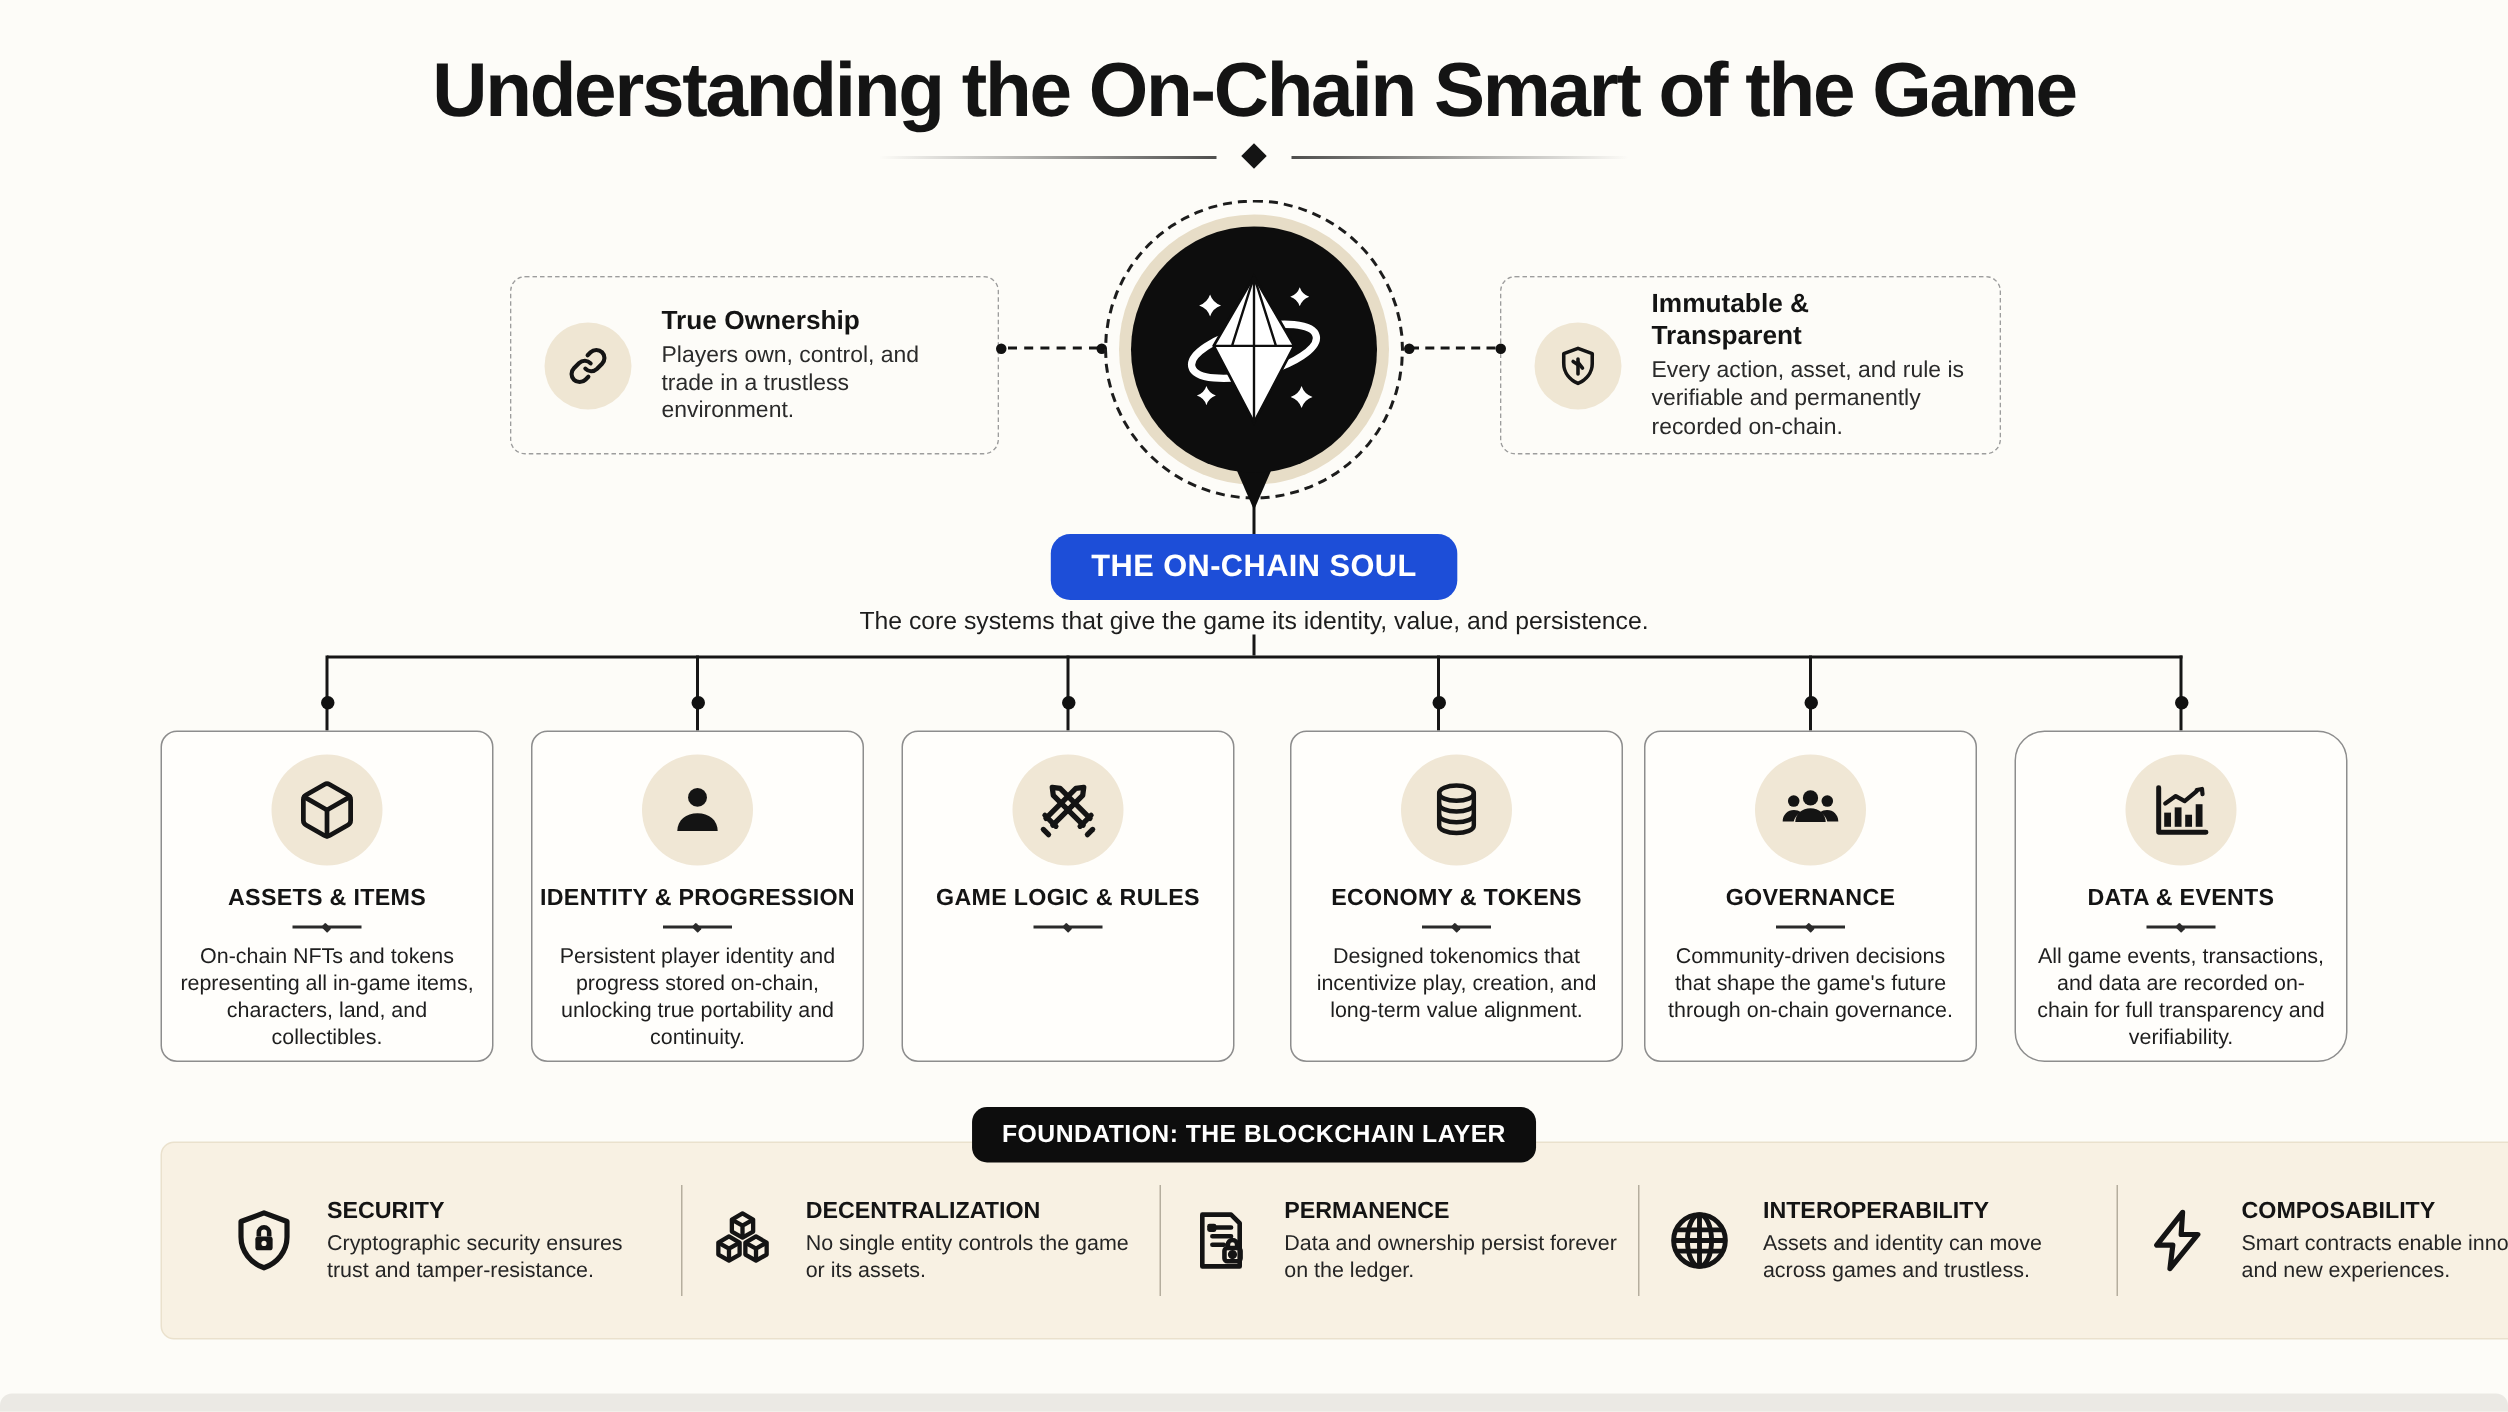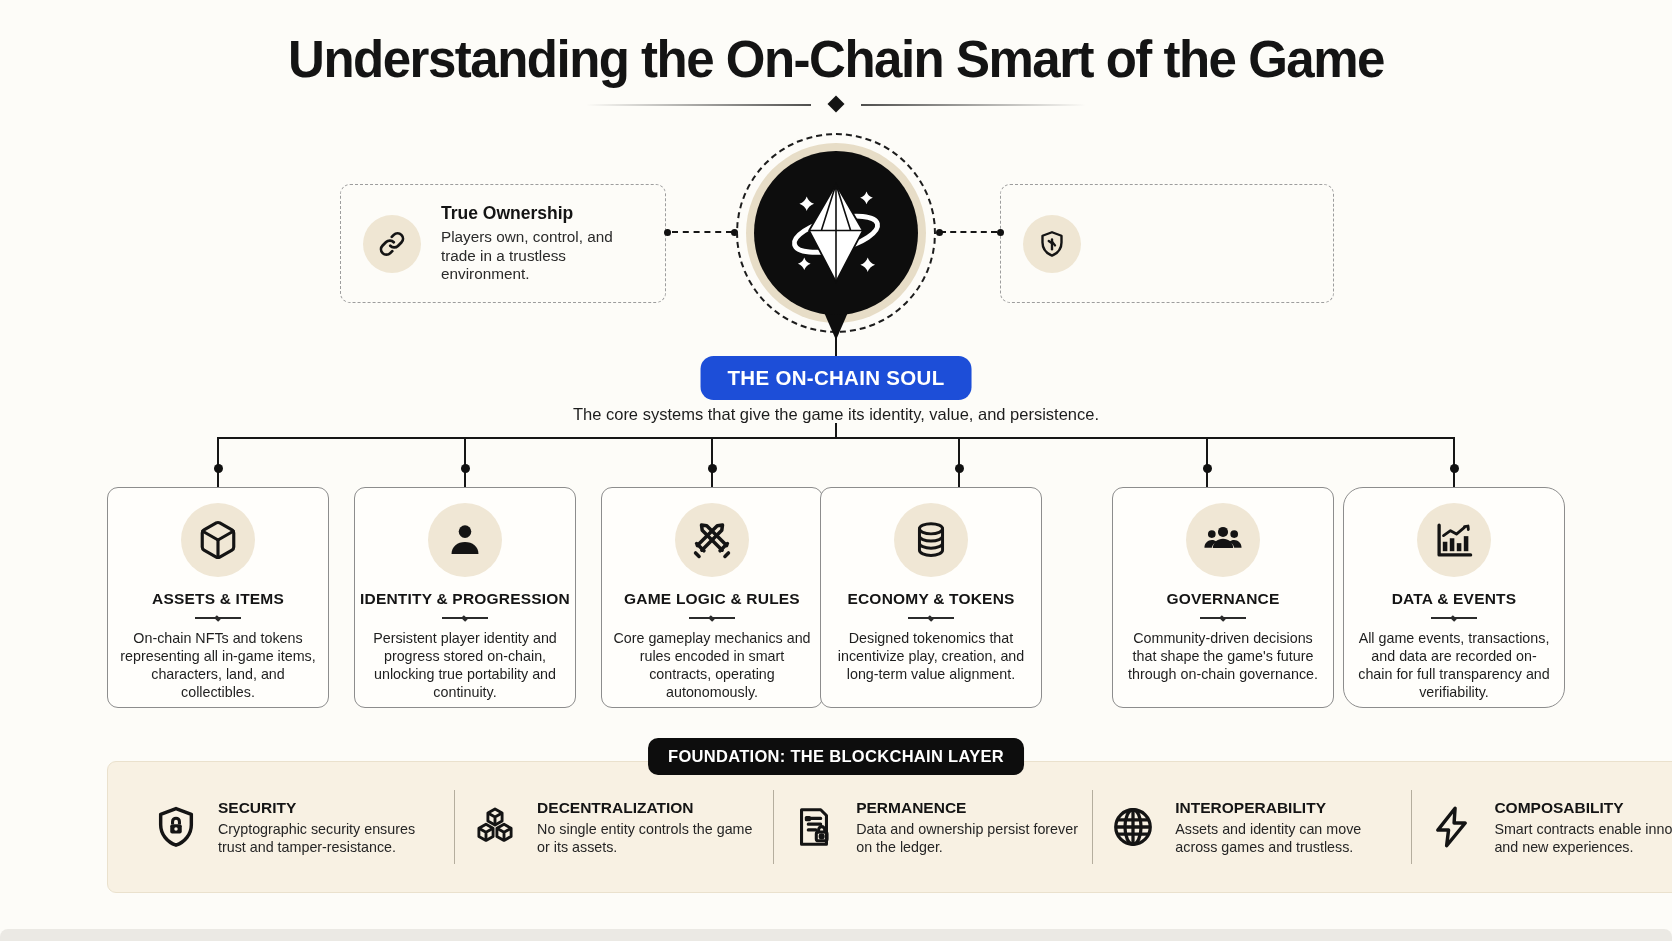--- a/index.html
+++ b/index.html
@@ -124,6 +124,10 @@
         <path d="M12 11.4L9.4 9.6"></path>
         <path d="M12 10.1l2.4 3"></path>
       </svg>
+    </div>
+    <div class="callout-text">
+      <div class="callout-title">Immutable &amp; Transparent</div>
+      <div class="callout-desc">Every action, asset, and rule is verifiable and permanently recorded on-chain.</div>
     </div>
   </div>
 

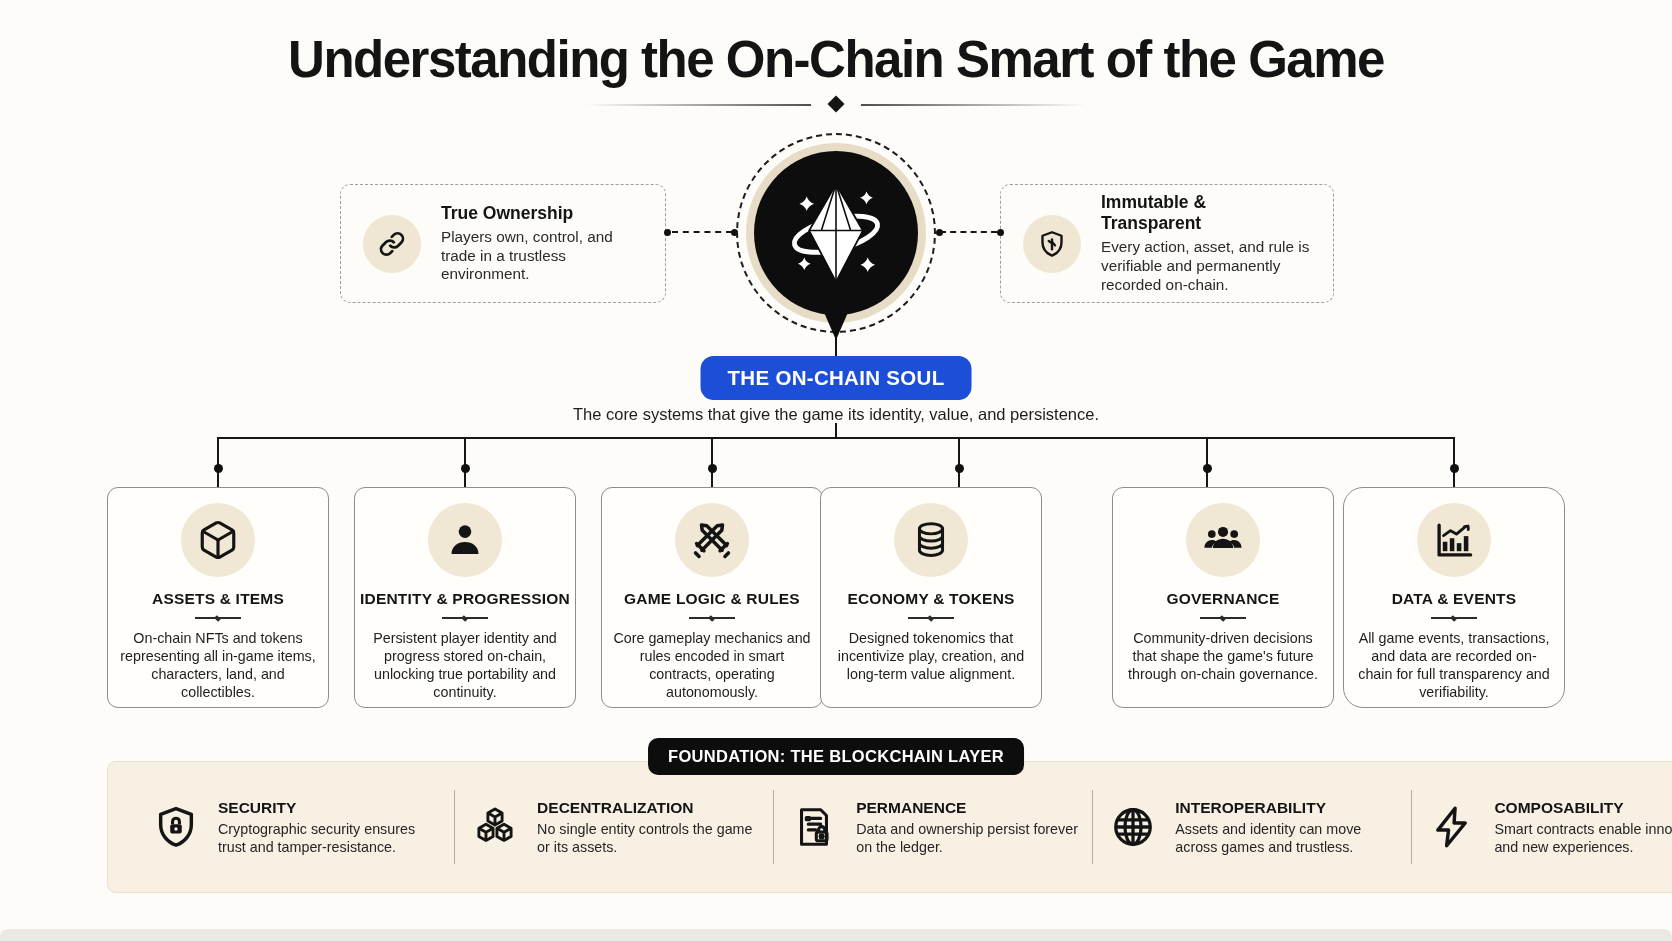--- a/index.html
+++ b/index.html
@@ -213,7 +213,7 @@
     <div class="card-desc">Core gameplay mechanics and rules encoded in smart contracts, operating autonomously.</div>
   </div>
 
-  <div class="card" style="left:820px;">
+  <div class="card" style="left:860px;">
     <div class="card-icon">
       <svg width="42" height="42" viewBox="0 0 24 24" fill="none" stroke="#141414" stroke-width="1.7" stroke-linecap="round">
         <ellipse cx="12" cy="5.6" rx="6.6" ry="2.9"></ellipse>

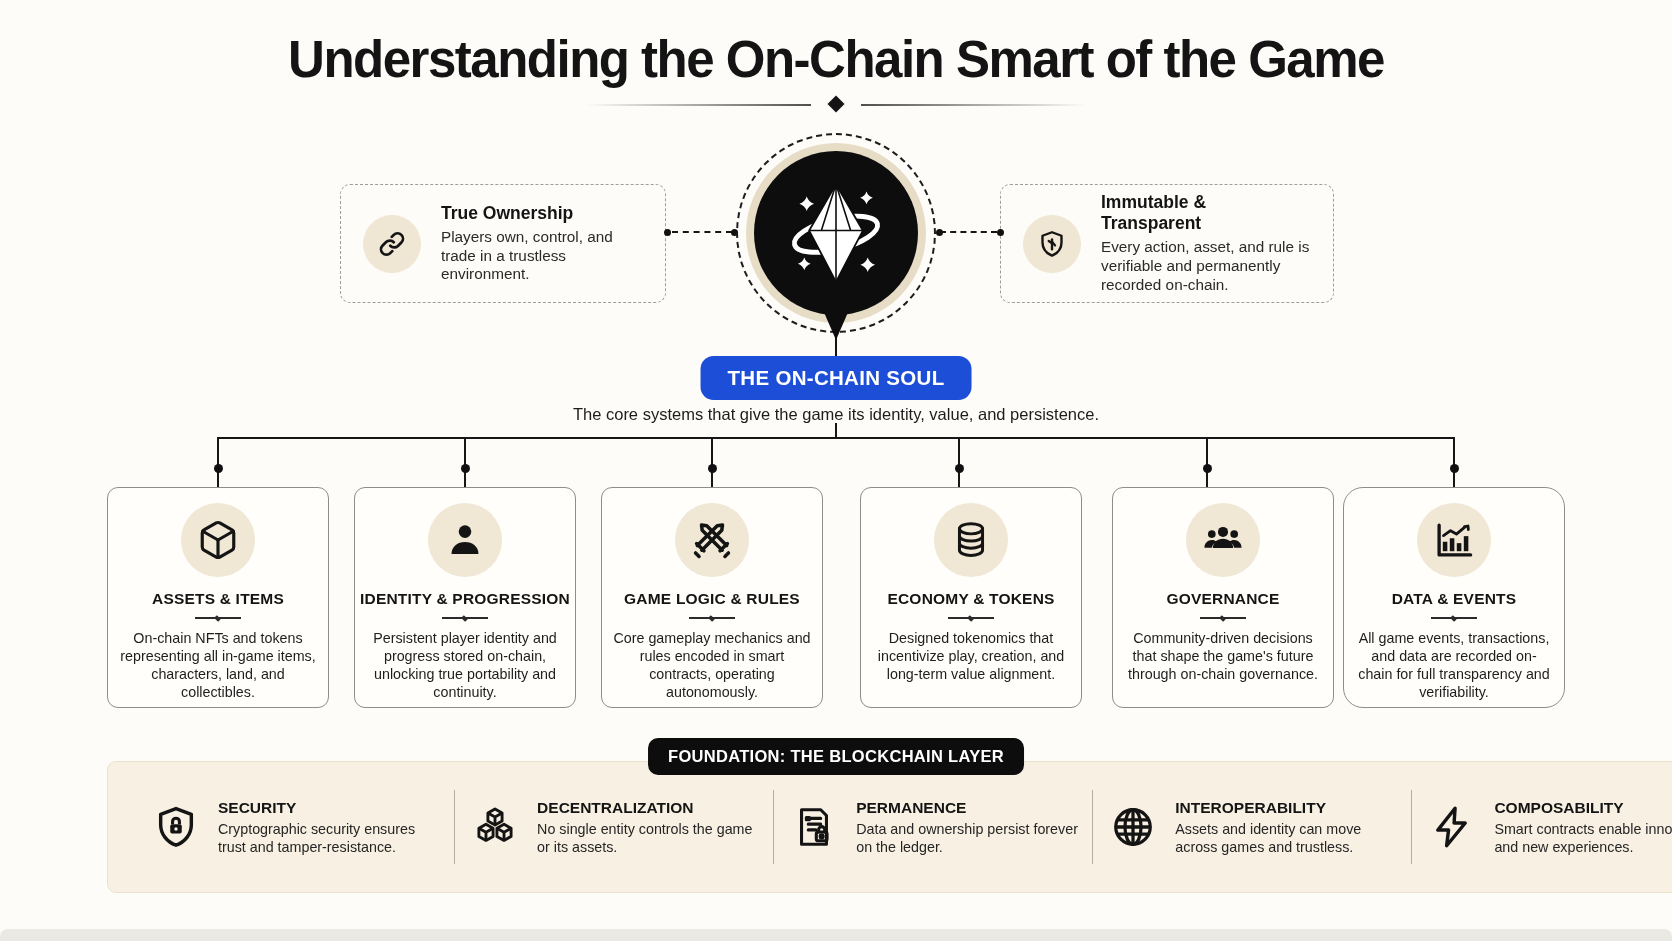--- a/index.html
+++ b/index.html
@@ -227,7 +227,7 @@
     <div class="card-desc">Designed tokenomics that incentivize play, creation, and long-term value alignment.</div>
   </div>
 
-  <div class="card" style="left:1096px;margin-left:16px;">
+  <div class="card" style="left:1096px;">
     <div class="card-icon">
       <svg width="42" height="42" viewBox="0 0 24 24" fill="#141414">
         <circle cx="5.6" cy="8.6" r="2.2"></circle>

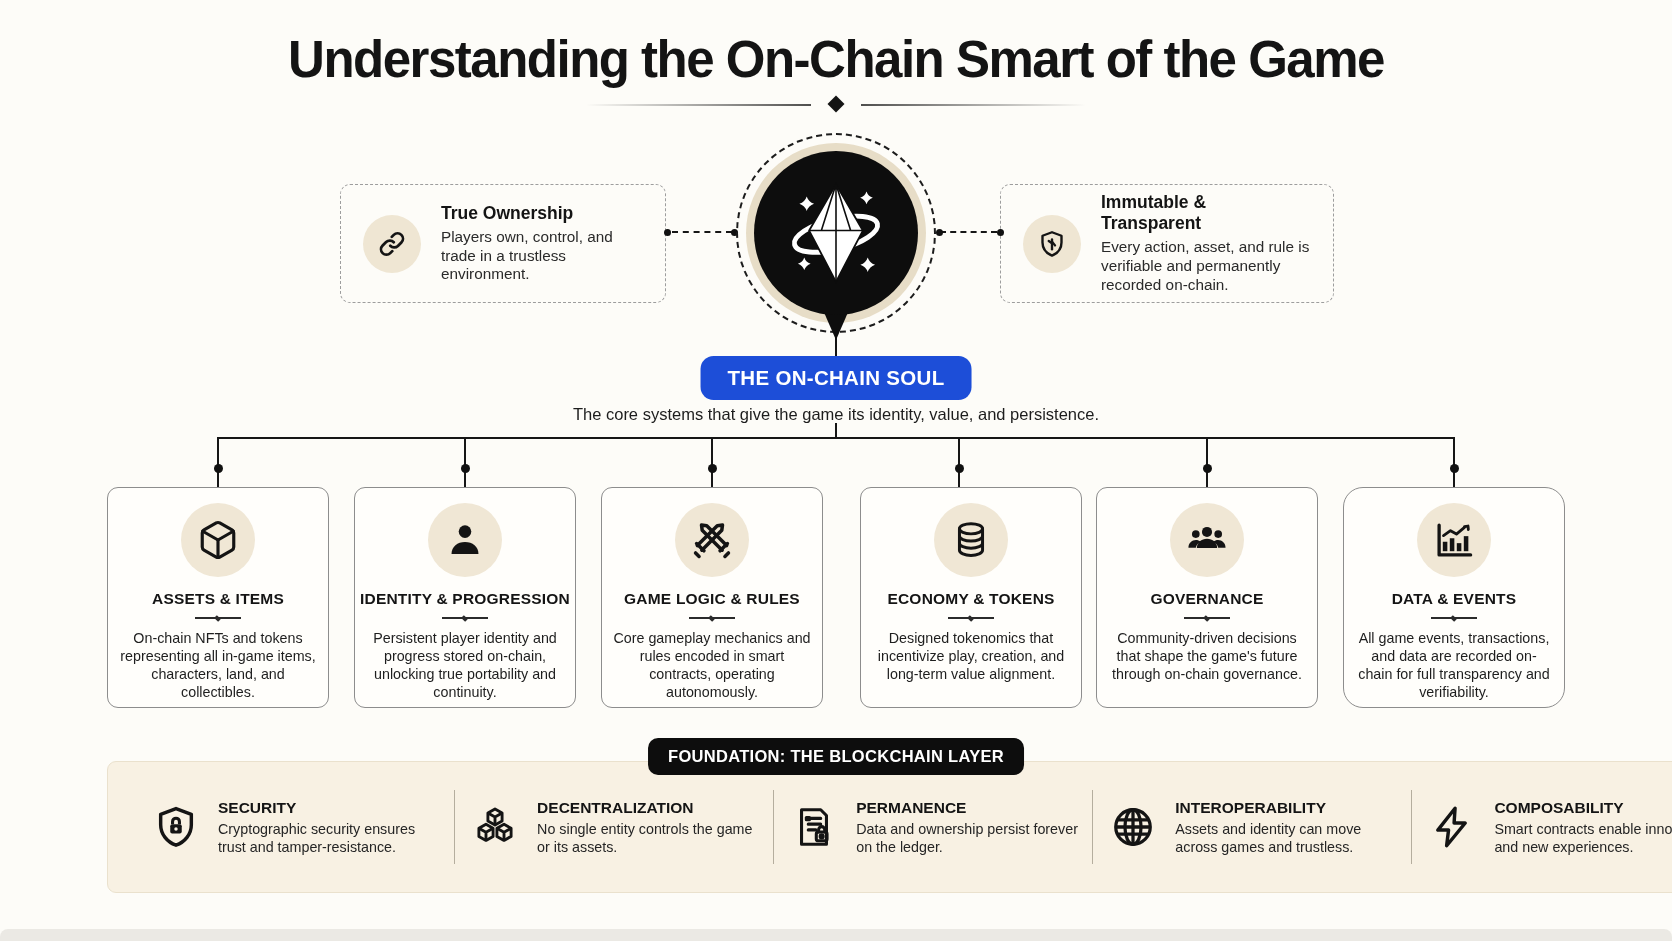--- a/index.html
+++ b/index.html
@@ -210,7 +210,6 @@
     </div>
     <div class="card-title">GAME LOGIC &amp; RULES</div>
     <div class="card-div"></div>
-    <div class="card-desc">Core gameplay mechanics and rules encoded in smart contracts, operating autonomously.</div>
   </div>
 
   <div class="card" style="left:860px;">

